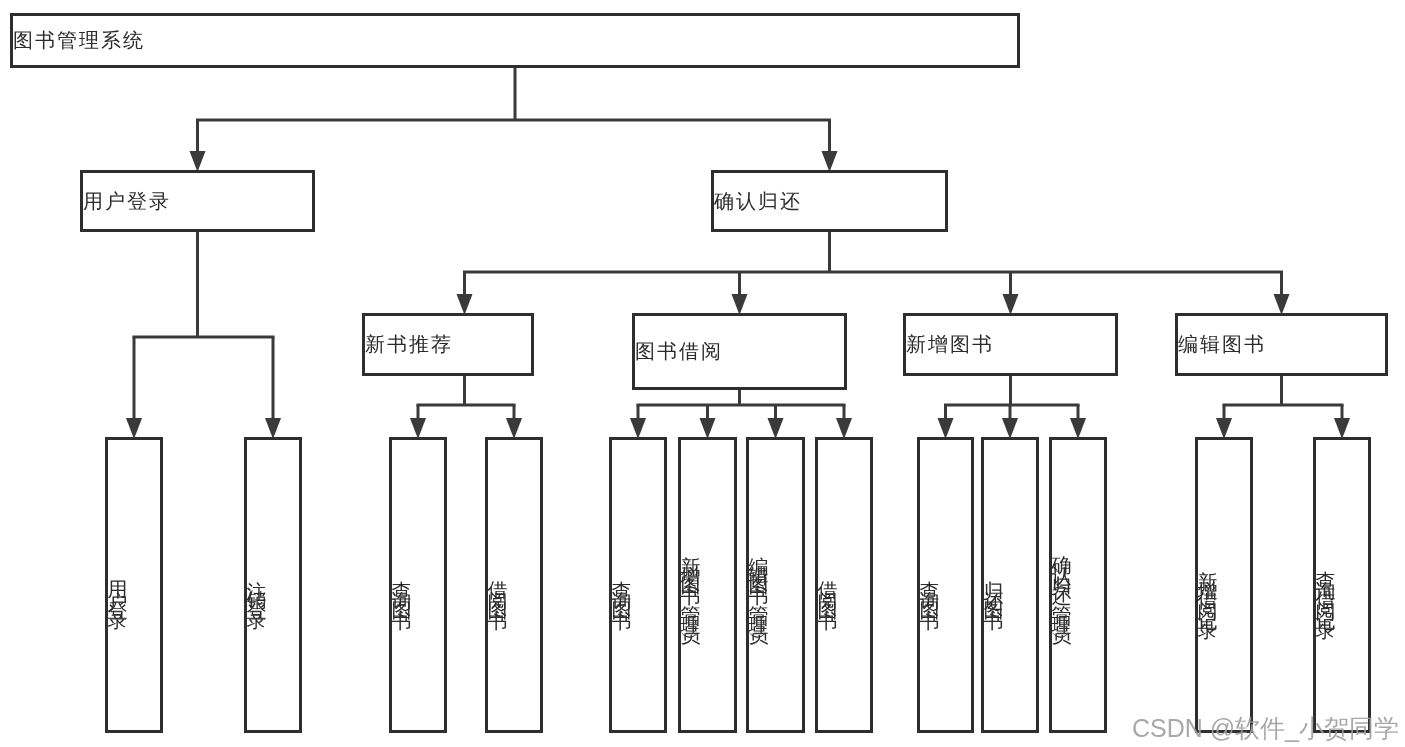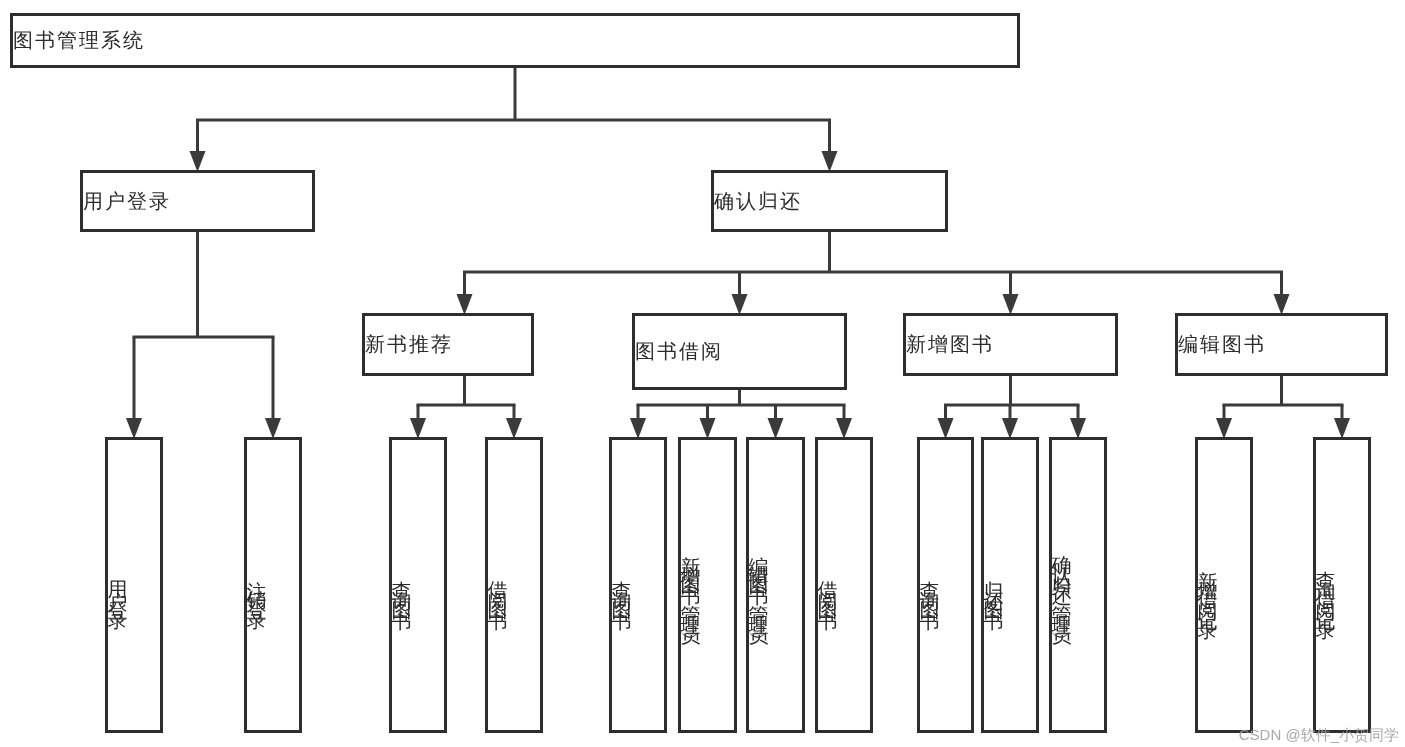--- a/index.html
+++ b/index.html
@@ -46,7 +46,7 @@
     position: absolute;
     right: 6px;
     bottom: 2px;
-    font-size: 15px;
+    font-size: 25px;
     color: rgba(158, 158, 158, 0.9);
     z-index: 5;
     white-space: nowrap;

